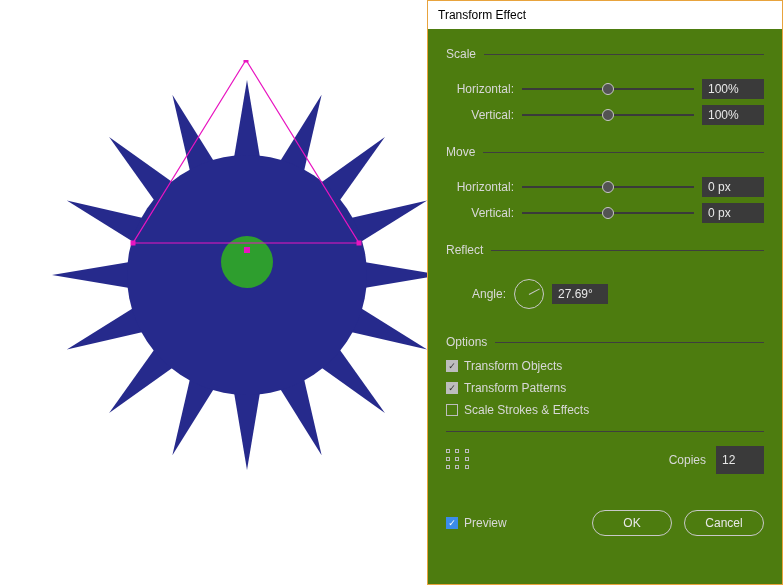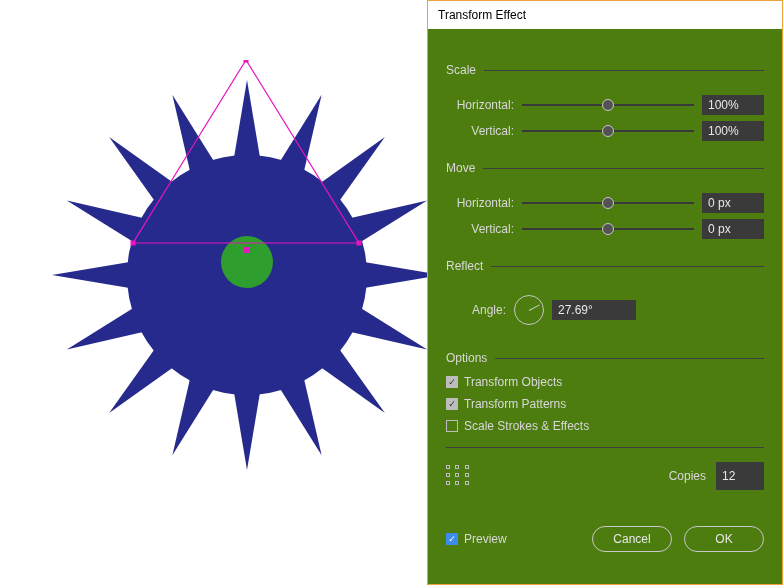--- a/index.html
+++ b/index.html
@@ -15,7 +15,7 @@
   .panel { padding: 18px 18px 14px 18px; }
 
   fieldset.group { border: none; border-top: 1px solid #3e3e3e; margin-top: 6px; padding-top: 0; }
-  fieldset.group:first-child { margin-top: 16px; }
+  fieldset.group:first-child { margin-top: 0; }
   fieldset.group > legend { padding-right: 8px; color: #d8d8d8; font-size: 12px; margin-bottom: 4px; }
   fieldset.group .body { padding: 8px 0 8px 0; }
 

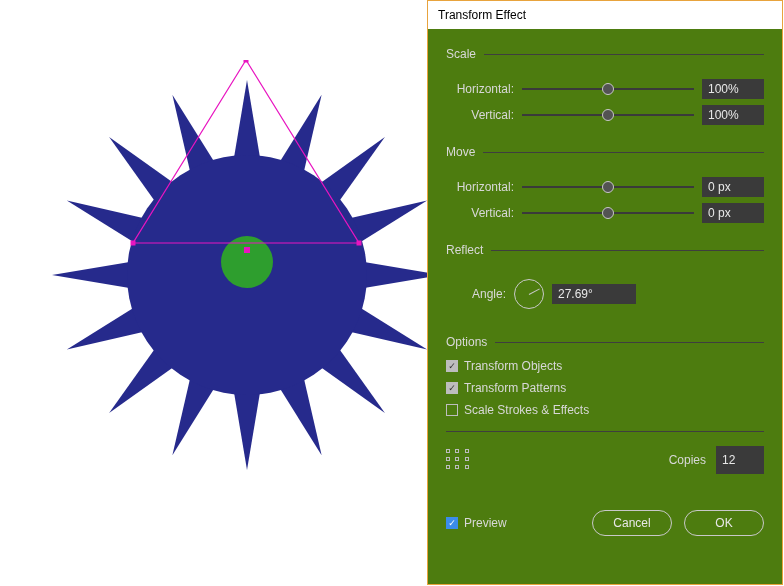--- a/index.html
+++ b/index.html
@@ -143,7 +143,7 @@
           <div class="dial">
             <div class="hand" id="dial-hand" style="transform: rotate(-27.69deg);"></div>
           </div>
-          <div class="valbox" style="width:84px">27.69°</div>
+          <div class="valbox" style="width:56px">27.69°</div>
         </div>
       </div>
     </fieldset>

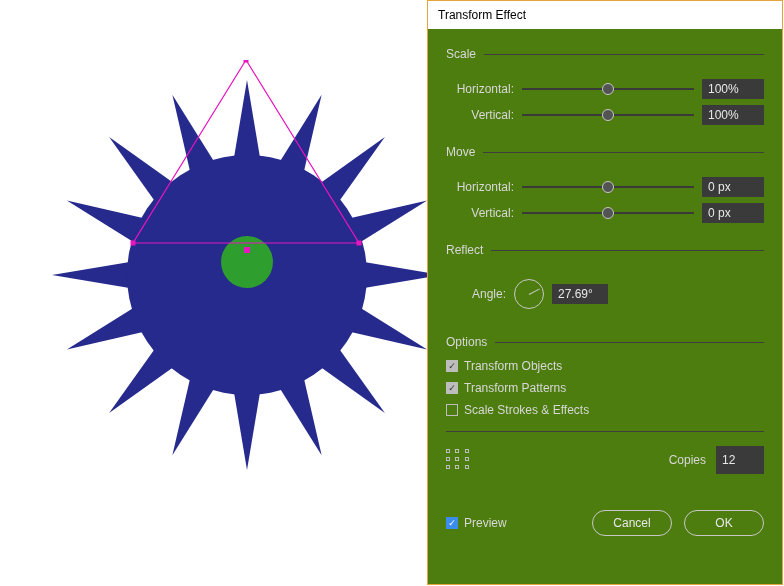--- a/index.html
+++ b/index.html
@@ -192,8 +192,8 @@
       <span>Preview</span>
     </label>
     <div class="spacer"></div>
+    <button class="btn">OK</button>
     <button class="btn">Cancel</button>
-    <button class="btn">OK</button>
   </div>
 </div>
 

